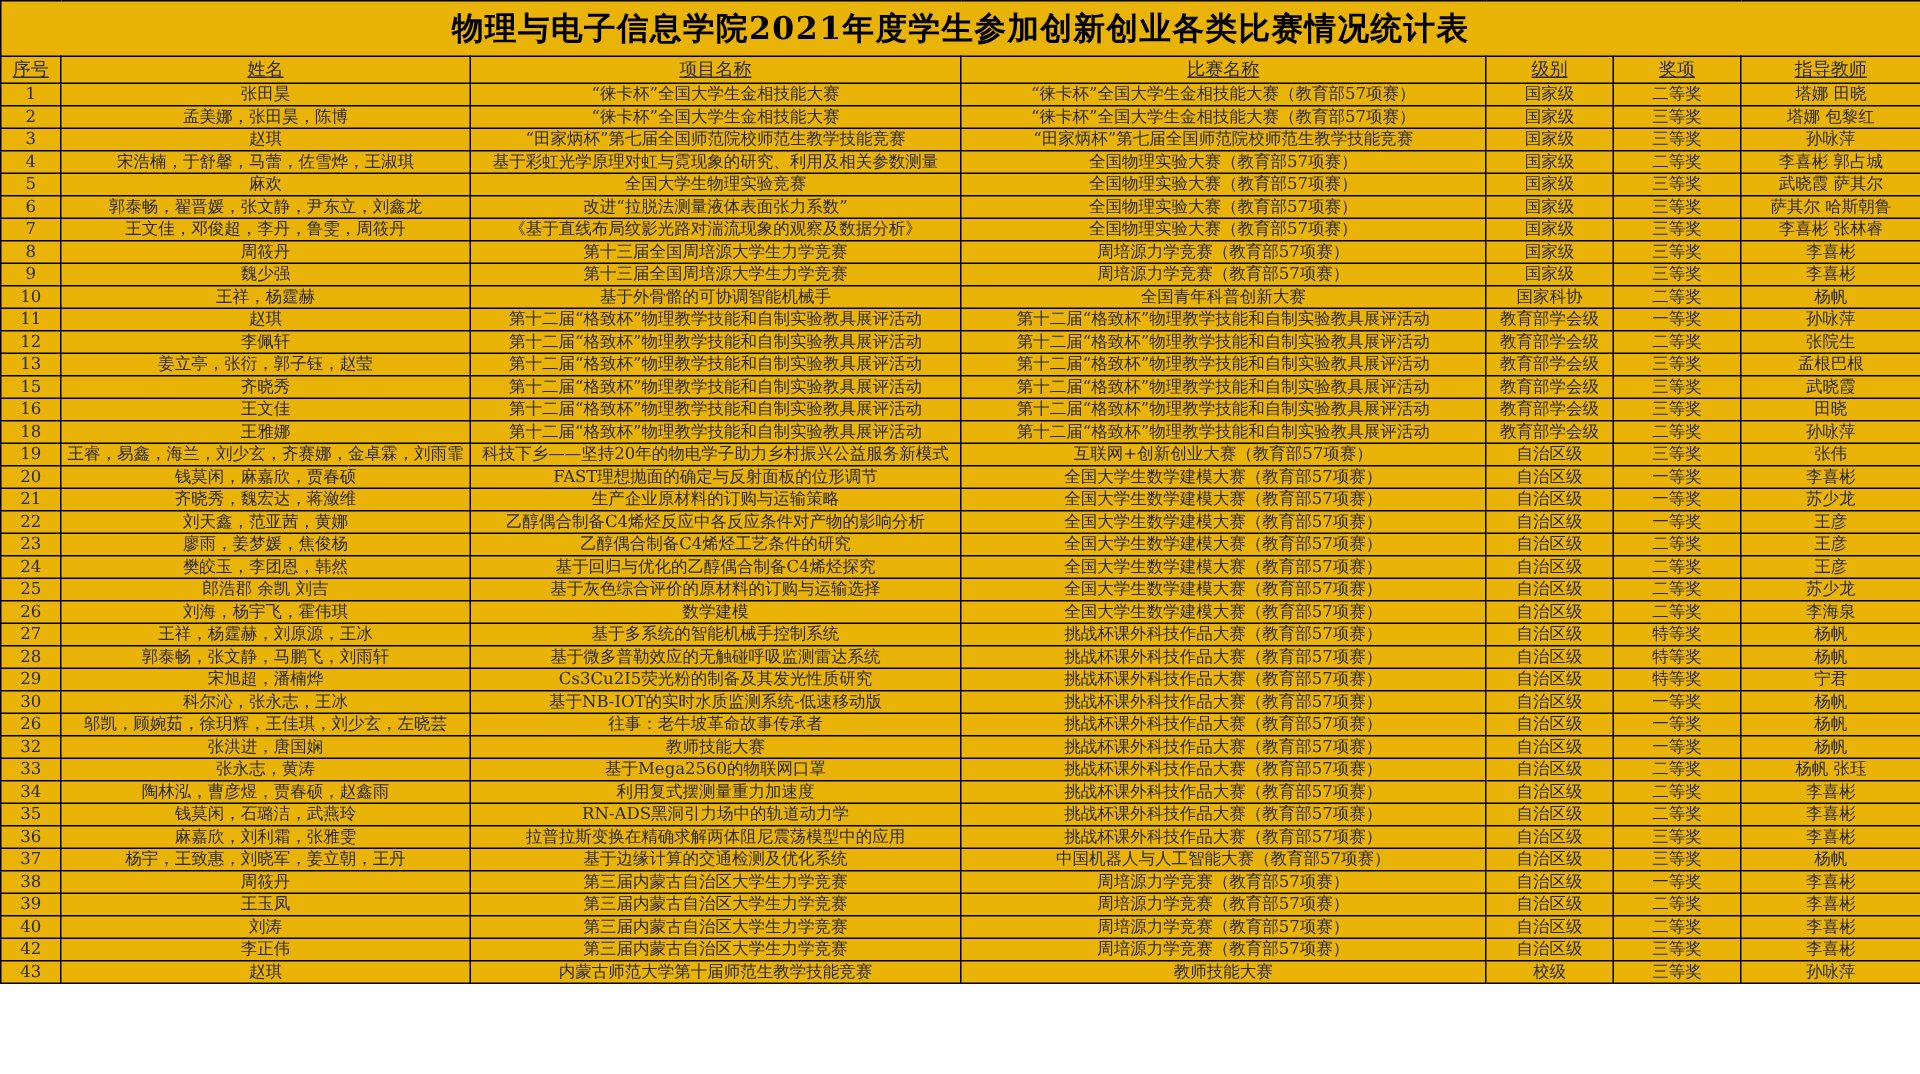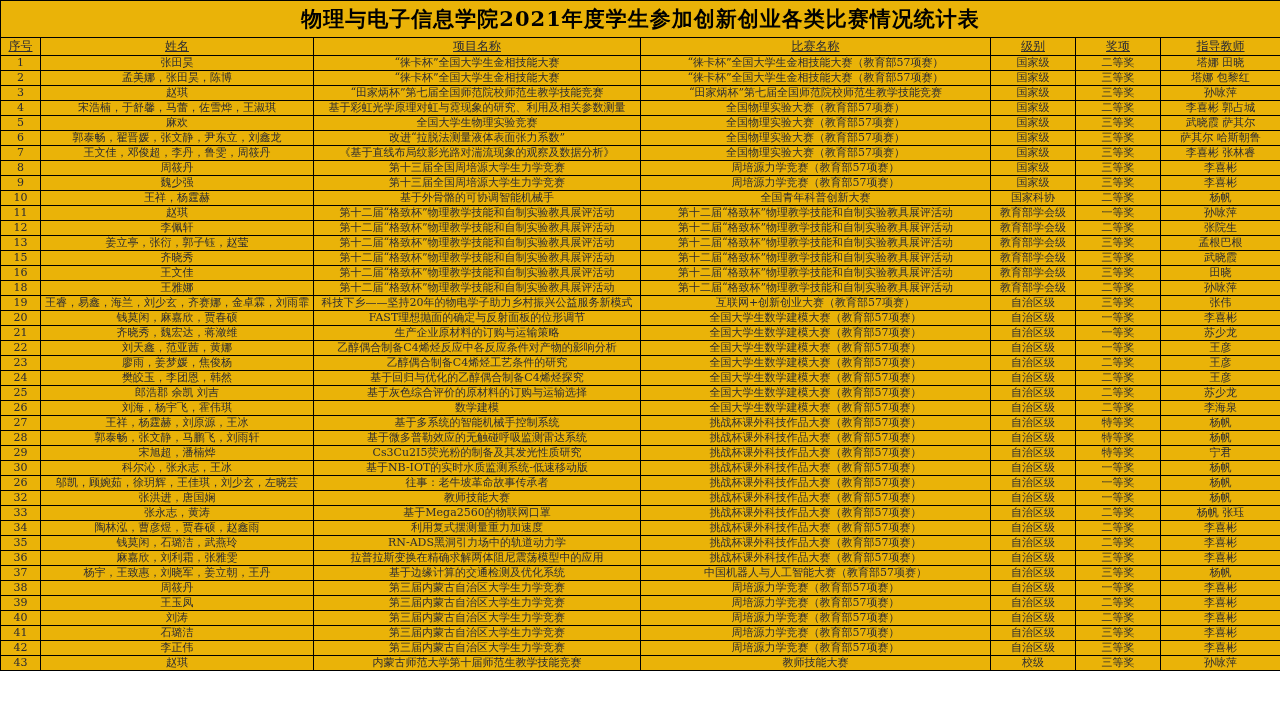--- a/index.html
+++ b/index.html
@@ -424,15 +424,6 @@
         <td>李喜彬</td>
       </tr>
       <tr>
-        <td>41</td>
-        <td>石璐洁</td>
-        <td>第三届内蒙古自治区大学生力学竞赛</td>
-        <td>周培源力学竞赛（教育部57项赛）</td>
-        <td>自治区级</td>
-        <td>三等奖</td>
-        <td>李喜彬</td>
-      </tr>
-      <tr>
         <td>42</td>
         <td>李正伟</td>
         <td>第三届内蒙古自治区大学生力学竞赛</td>

